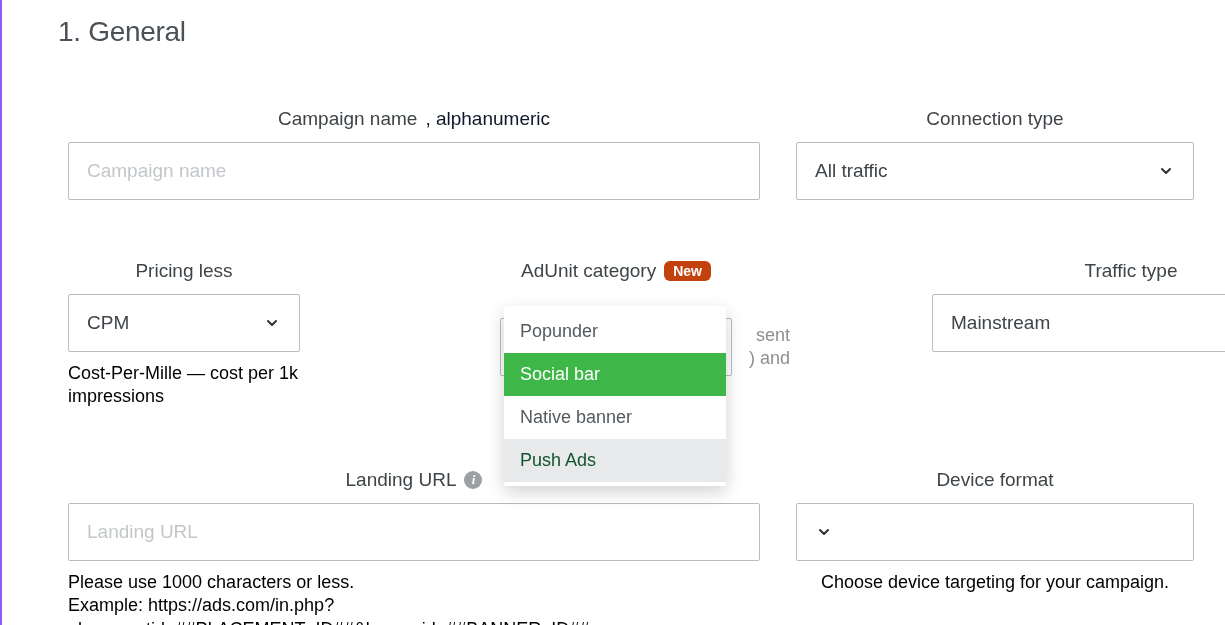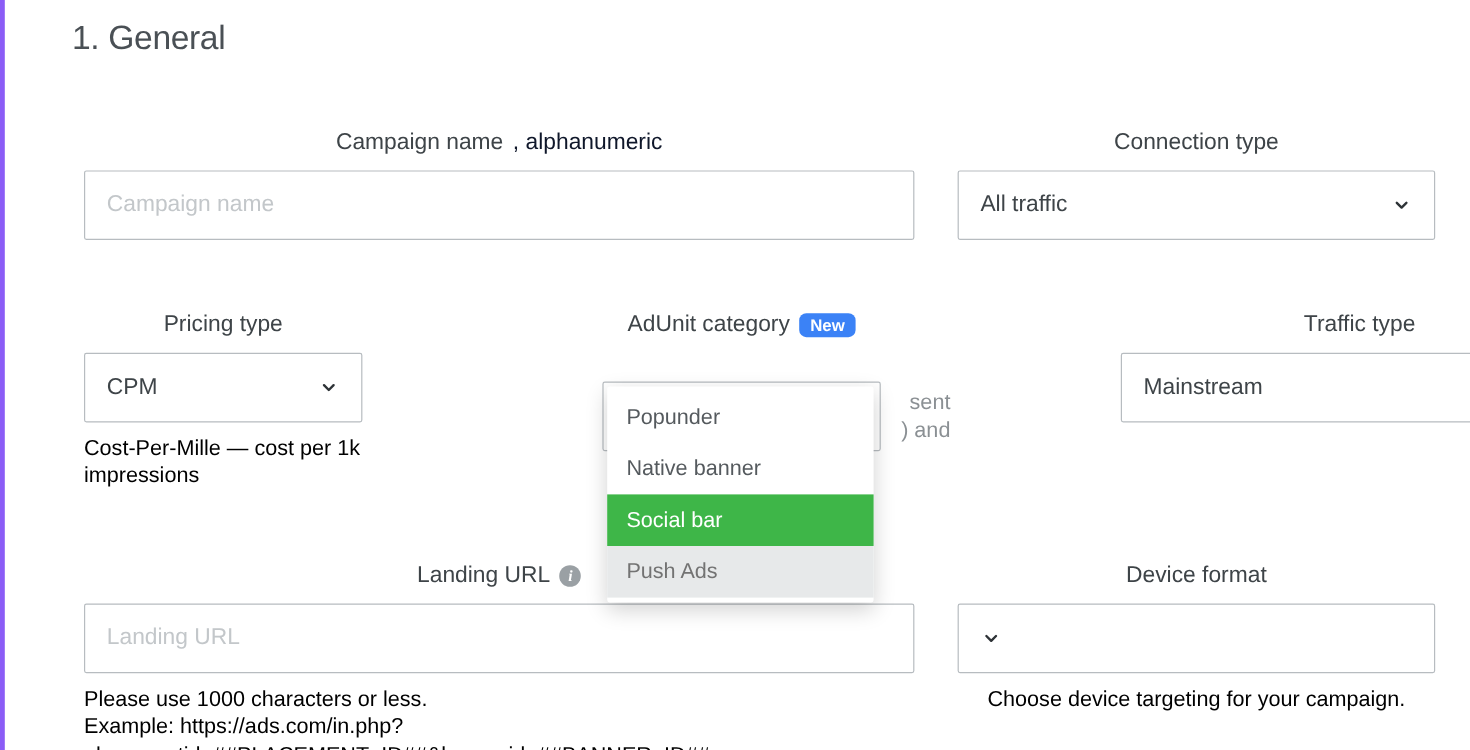--- a/index.html
+++ b/index.html
@@ -14,7 +14,7 @@
   .page {
     position: relative;
     padding: 0 0 0 30px;
-    border-left: 4px solid #8b5cf6;
+    border-left: 2px solid #8b5cf6;
     height: 100%;
   }
   .section-title {

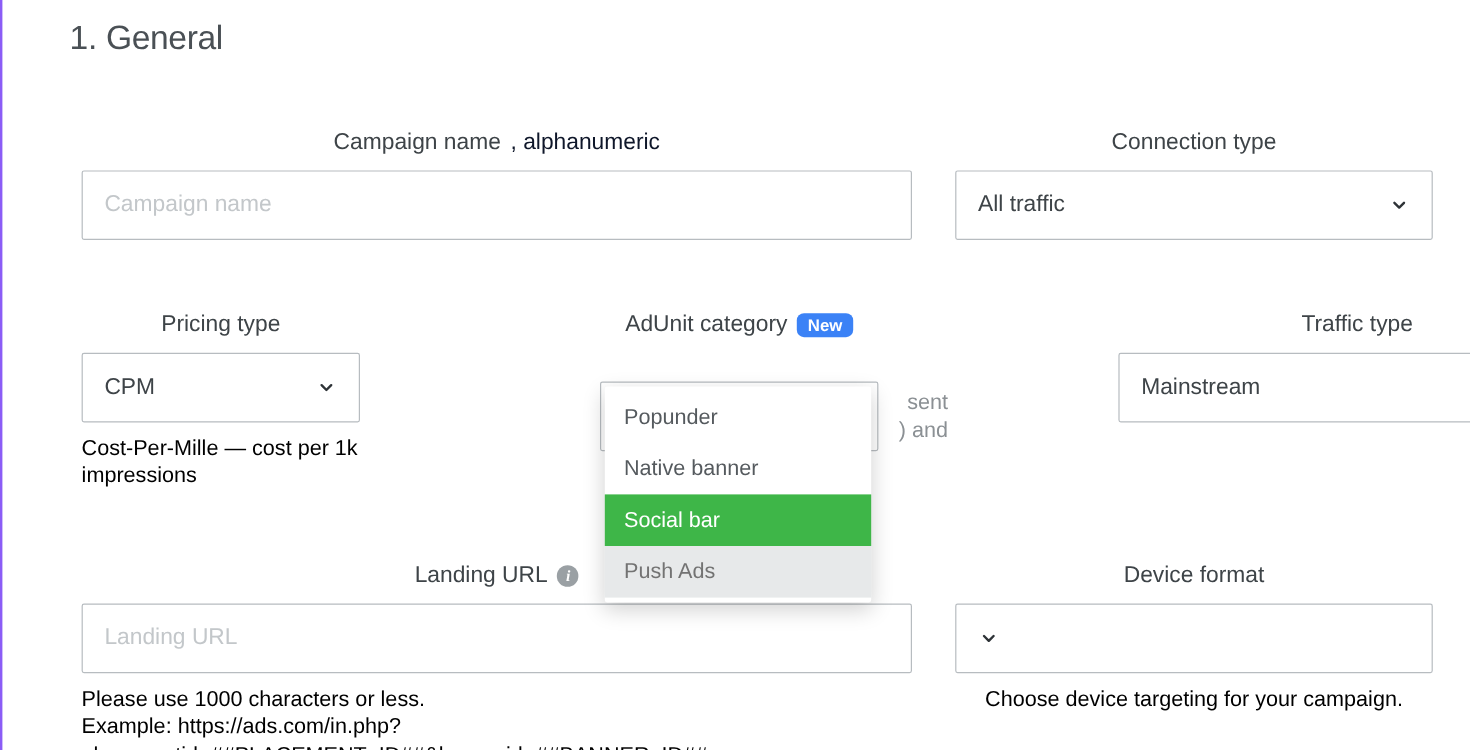--- a/index.html
+++ b/index.html
@@ -188,7 +188,7 @@
 
     <div class="row">
       <div class="field small">
-        <div class="label">Pricing type</div>
+        <div class="label">Pricing less</div>
         <div class="select">
           <span class="value">CPM</span>
           <span class="chevron">

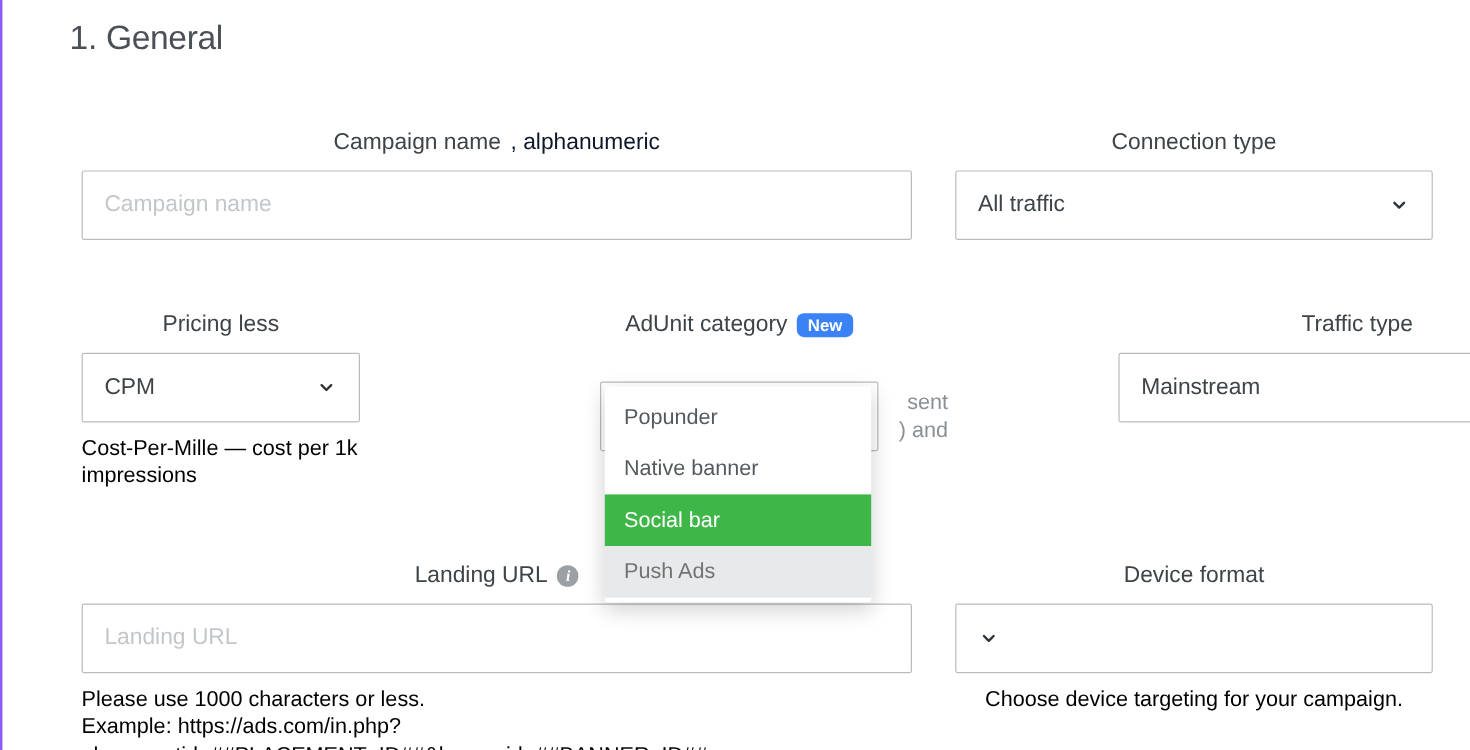--- a/index.html
+++ b/index.html
@@ -56,7 +56,7 @@
     color: #0f172a;
   }
   .badge {
-    background: #3b82f6;
+    background: #c2410c;
     color: #fff;
     font-size: 14px;
     font-weight: 600;

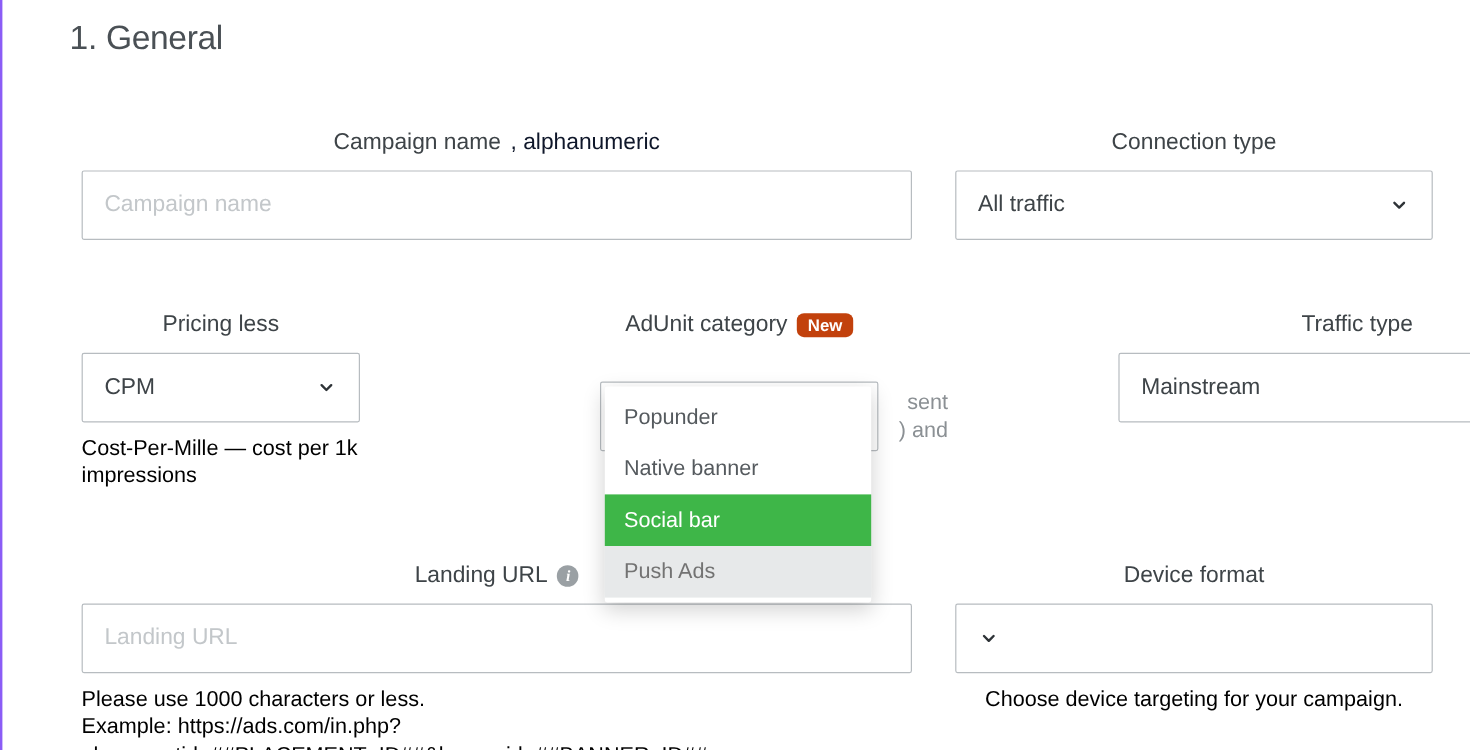--- a/index.html
+++ b/index.html
@@ -113,7 +113,7 @@
   .adunit-wrap { position: relative; }
   .dropdown {
     position: absolute;
-    top: 56px;
+    top: 40px;
     left: 0;
     width: 222px;
     background: #fff;

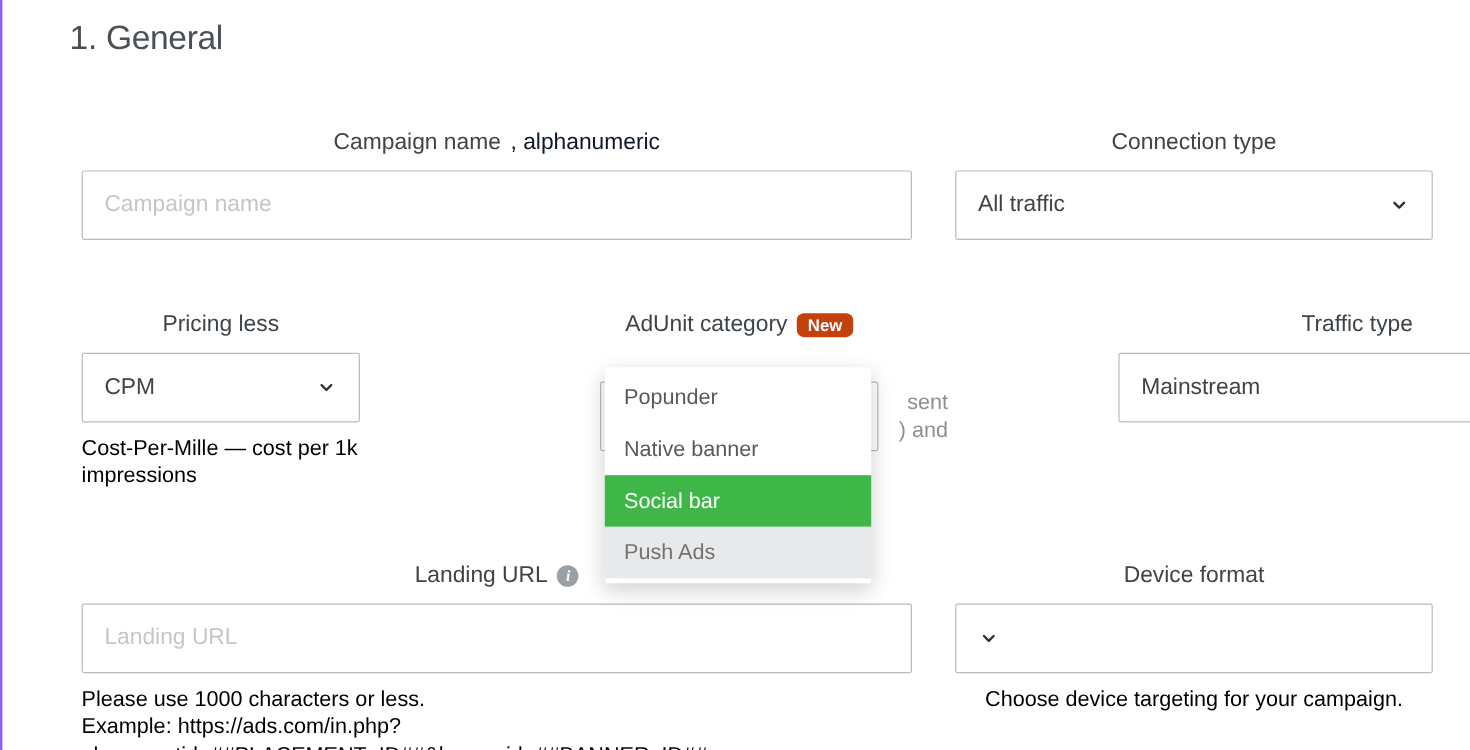--- a/index.html
+++ b/index.html
@@ -223,8 +223,8 @@
 
         <div class="dropdown">
           <div class="opt">Popunder</div>
+          <div class="opt selected">Social bar</div>
           <div class="opt">Native banner</div>
-          <div class="opt selected">Social bar</div>
           <div class="opt hover">Push Ads</div>
         </div>
       </div>

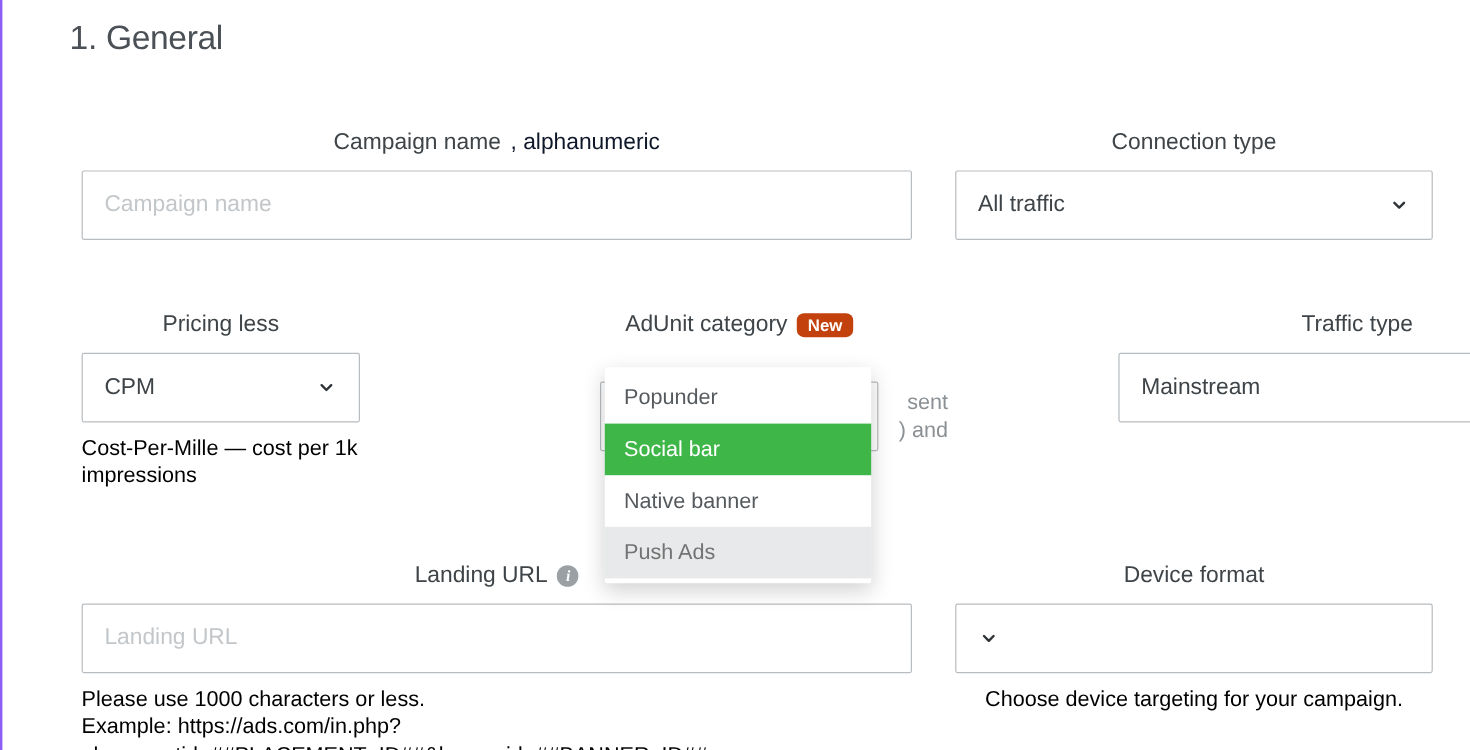--- a/index.html
+++ b/index.html
@@ -136,7 +136,7 @@
   }
   .dropdown .opt.hover {
     background: #e7e9ea;
-    color: #737373;
+    color: #14532d;
   }
 
   

